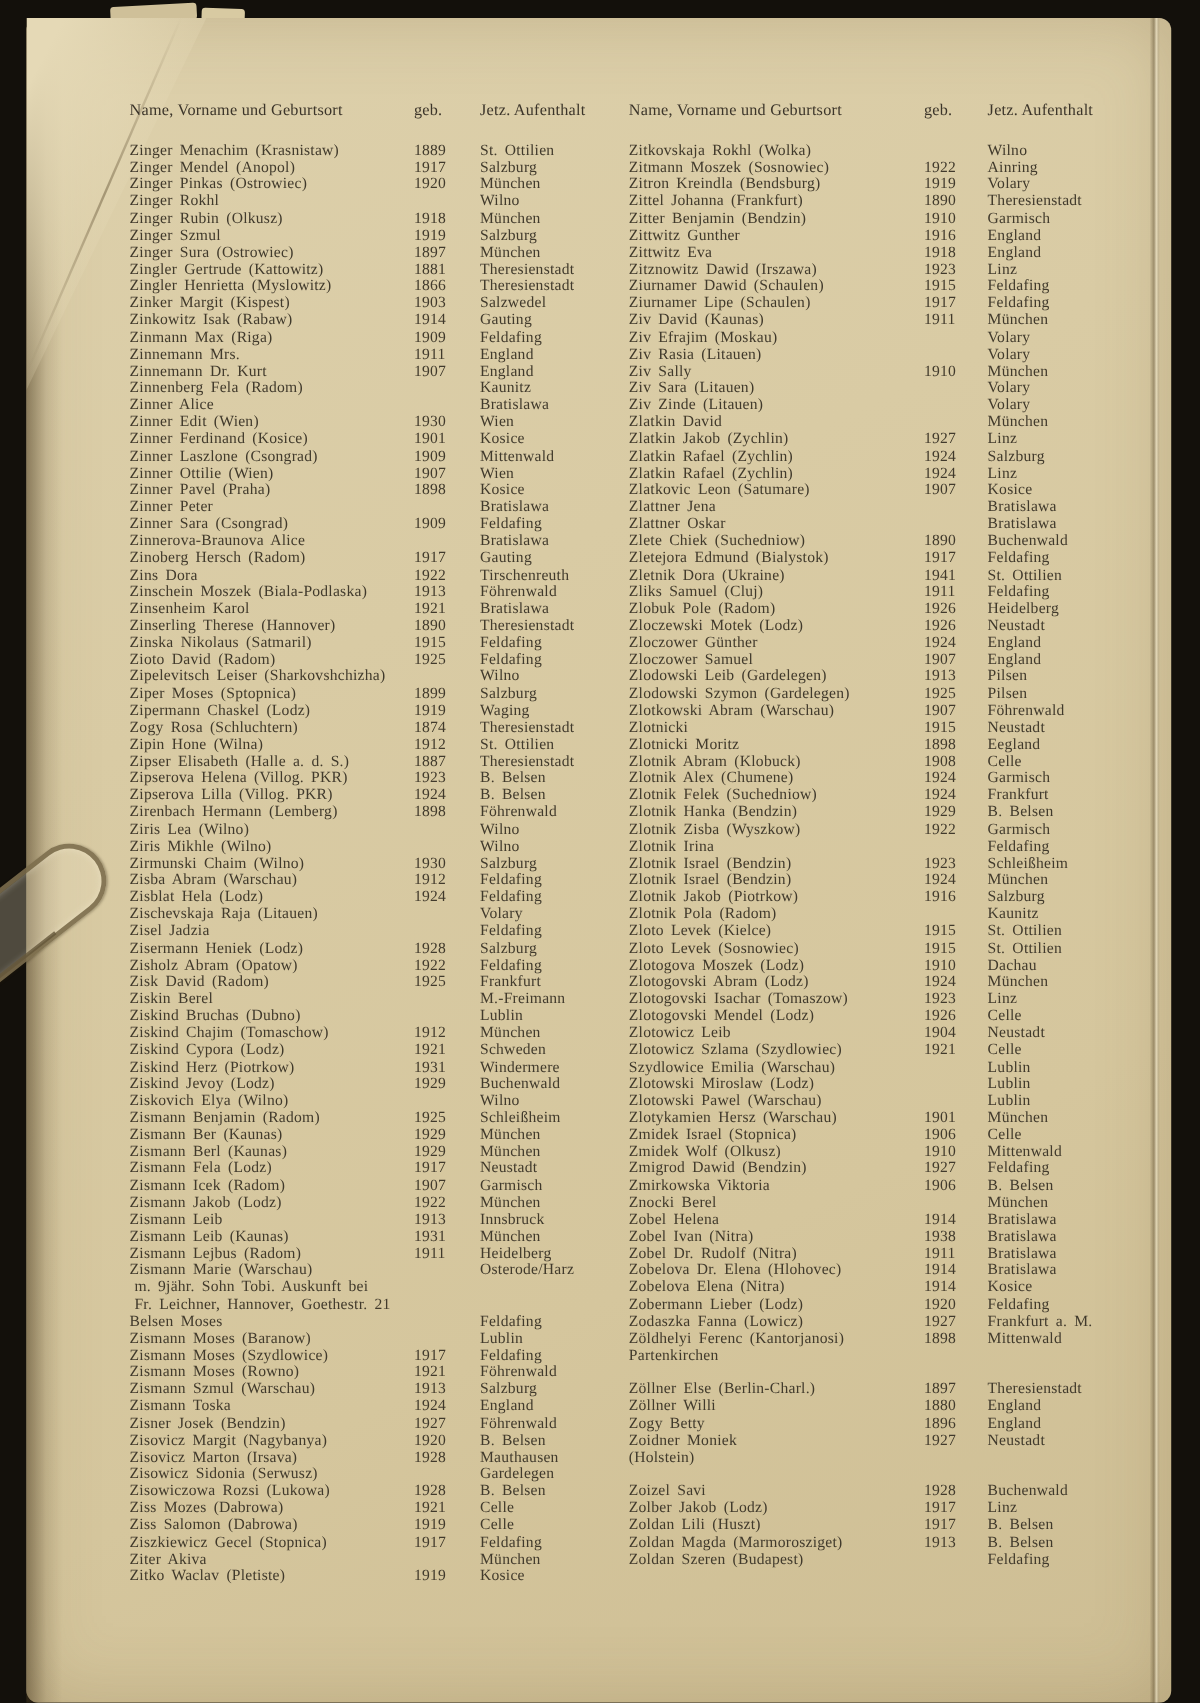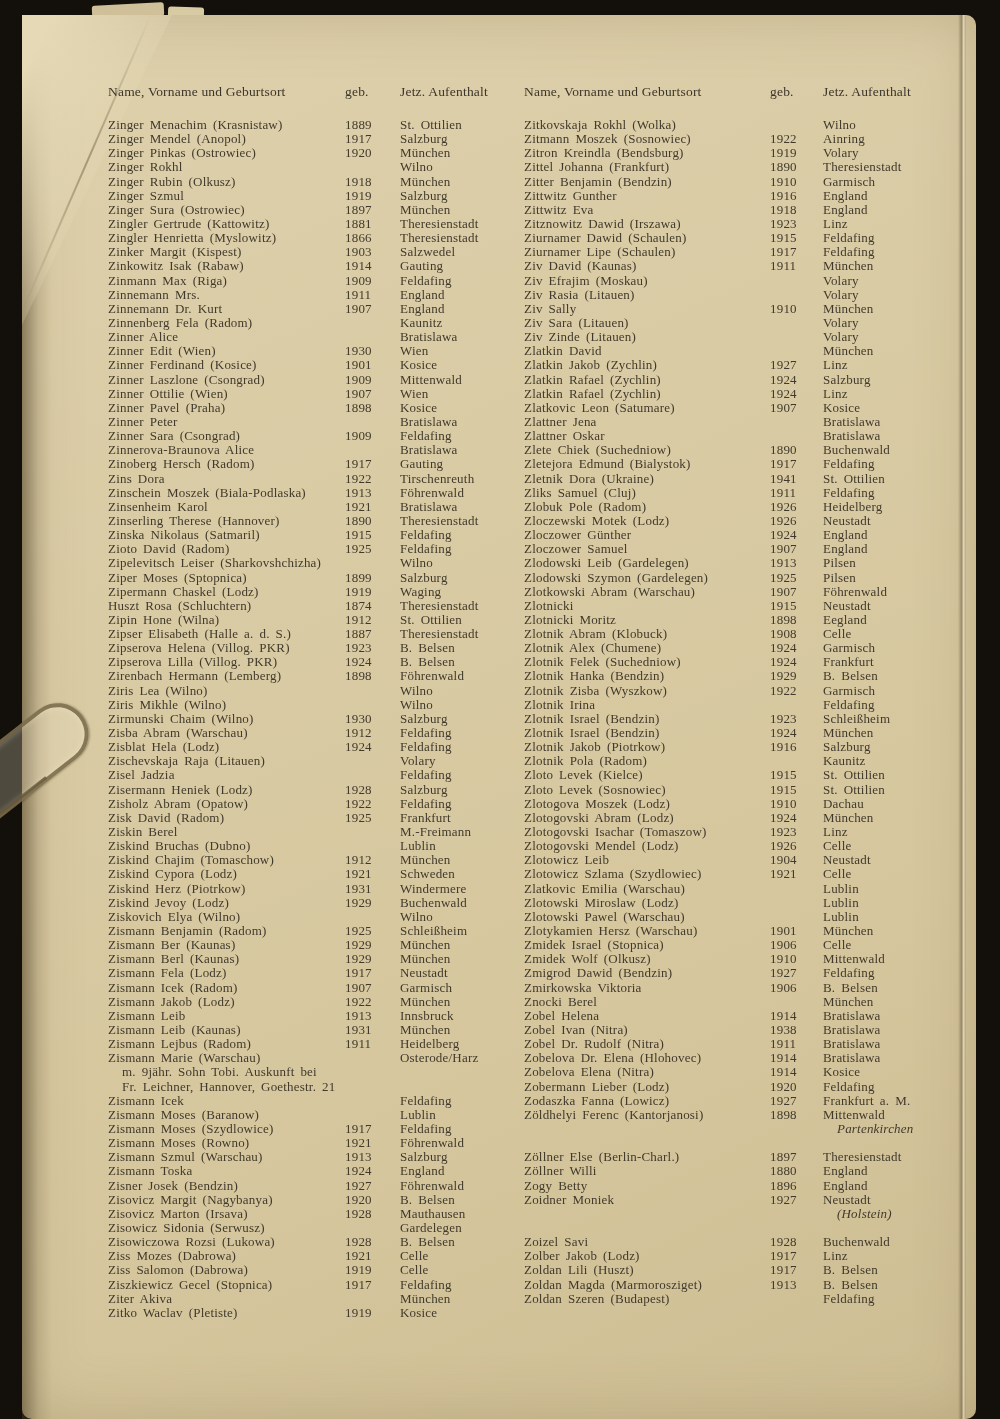--- a/index.html
+++ b/index.html
@@ -258,7 +258,7 @@
           <span class="o">Waging</span>
         </div>
         <div class="row">
-          <span class="n">Huszt Rosa (Schluchtern)</span>
+          <span class="n">Zogy Rosa (Schluchtern)</span>
           <span class="g">1874</span>
           <span class="o">Theresienstadt</span>
         </div>

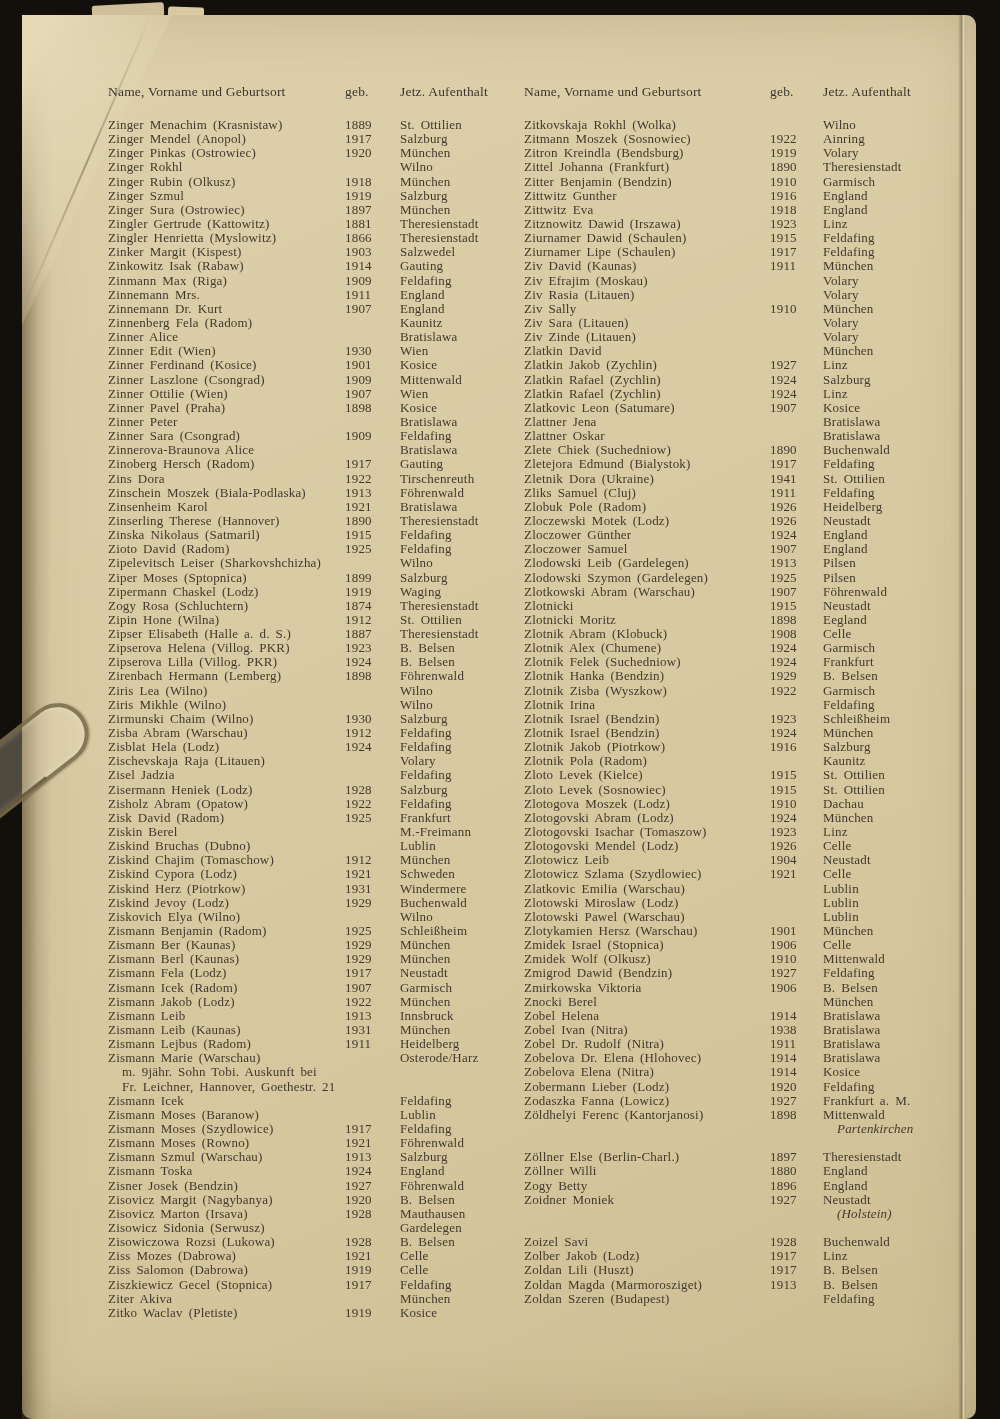--- a/index.html
+++ b/index.html
@@ -789,7 +789,7 @@
           <span class="o">Celle</span>
         </div>
         <div class="row">
-          <span class="n">Zlatkovic Emilia (Warschau)</span>
+          <span class="n">Szydlowice Emilia (Warschau)</span>
           <span class="g"></span>
           <span class="o">Lublin</span>
         </div>

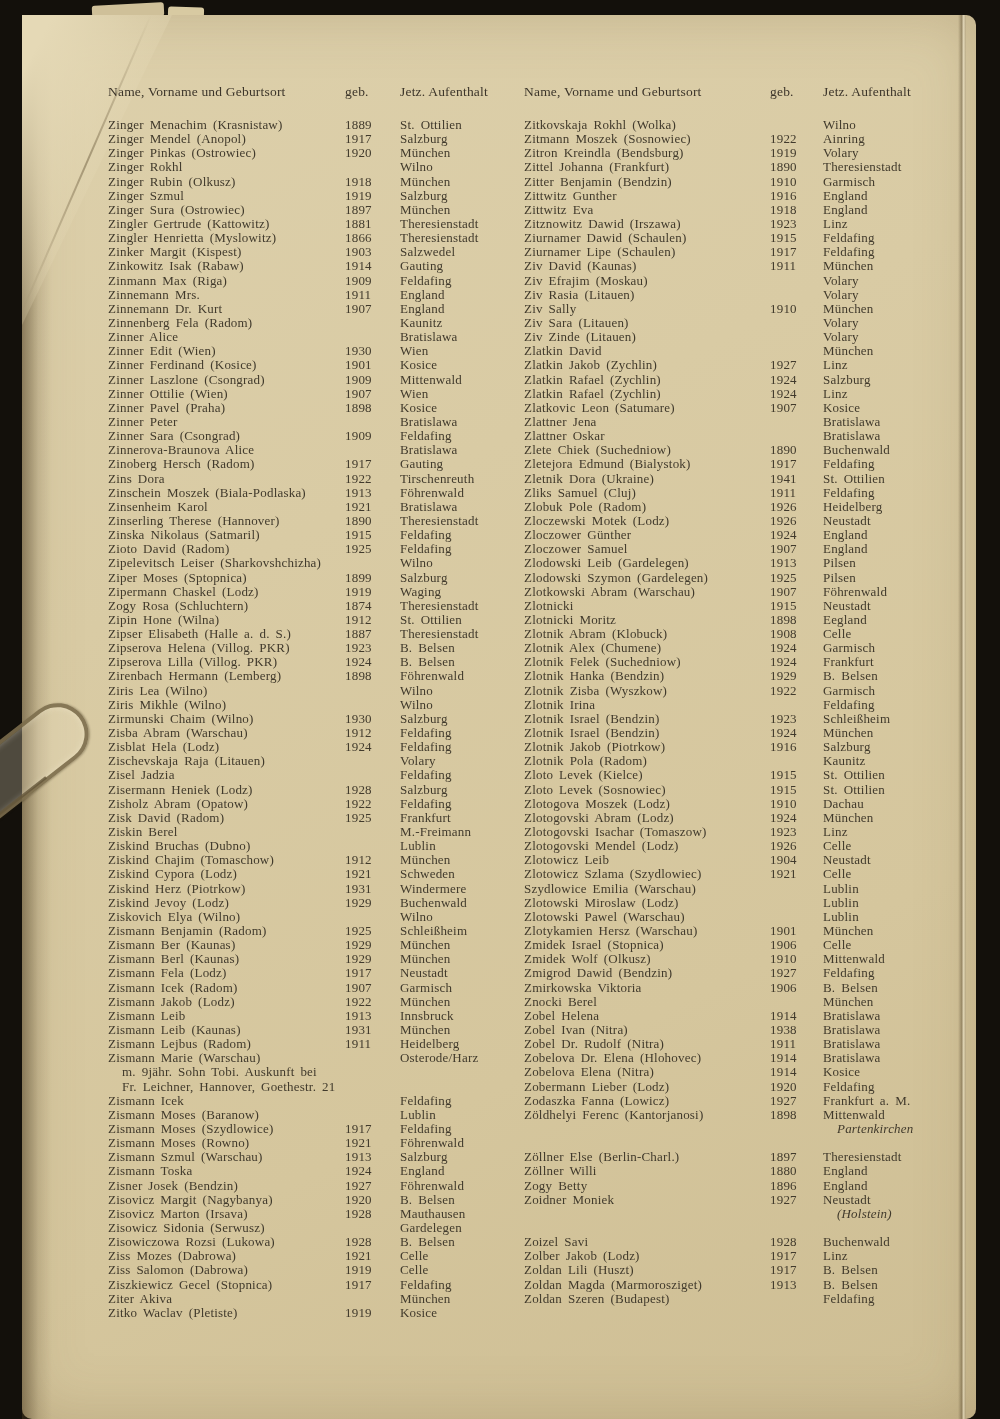--- a/index.html
+++ b/index.html
@@ -67,7 +67,7 @@
   .col-right .n,.col-right .hn{width:246px;}
   .col-right .o,.col-right .ho{margin-left:20px;}
   .g,.hg{width:33px;}
-  .note{margin-left:14px;text-align:center;}
+  .note{margin-left:4px;text-align:center;}
   .col-right .ocont{margin-left:313px;font-style:italic;}
 </style>
 </head>

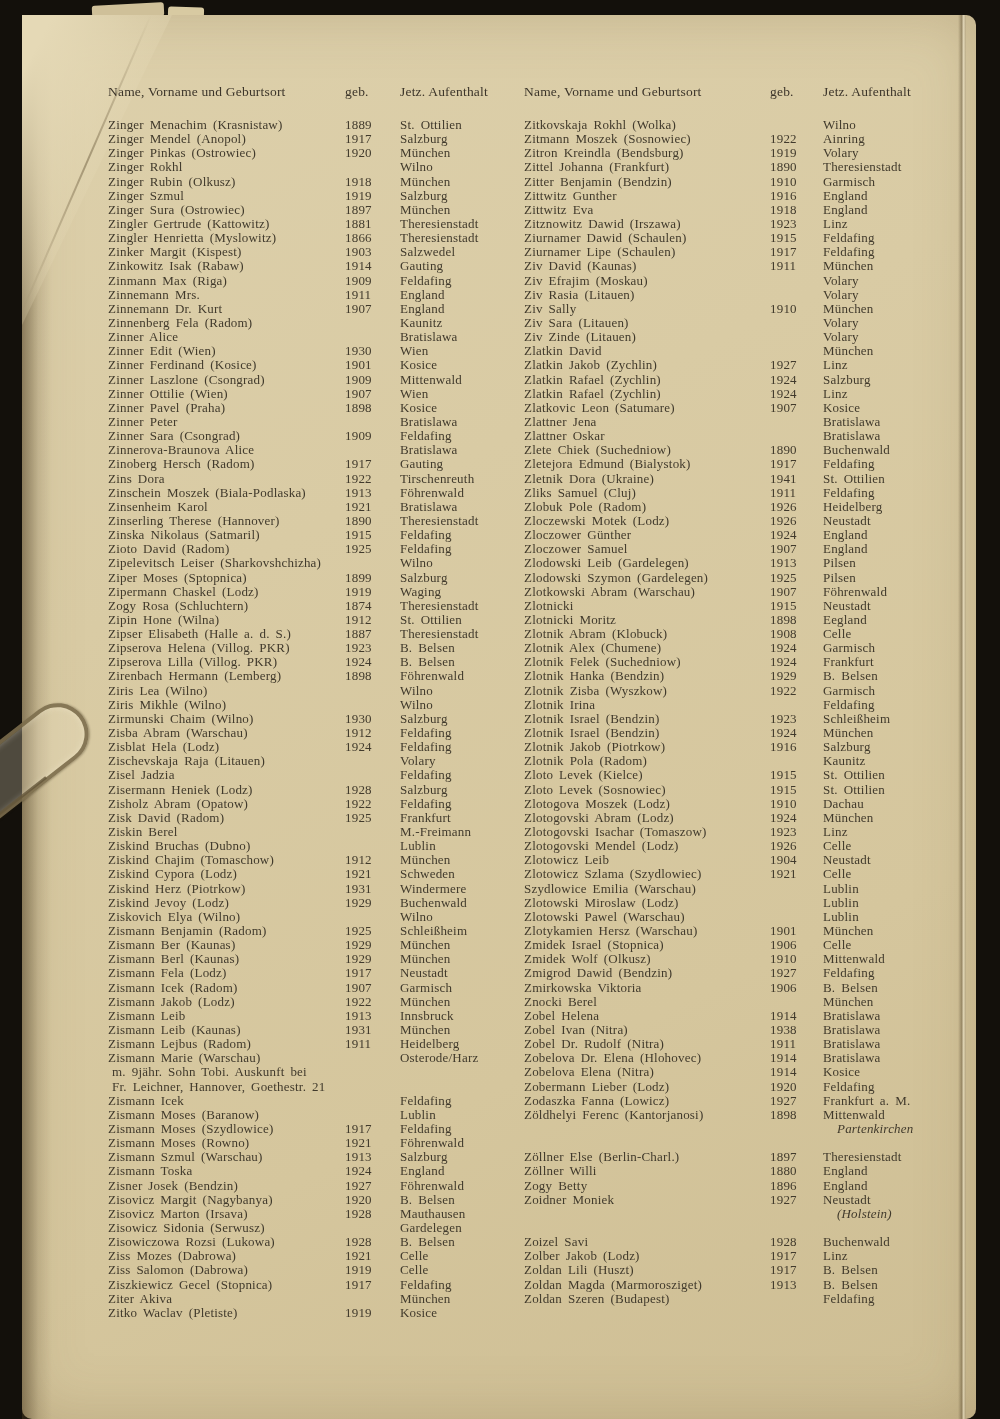--- a/index.html
+++ b/index.html
@@ -429,7 +429,7 @@
           <span class="note">Fr. Leichner, Hannover, Goethestr. 21</span>
         </div>
         <div class="row">
-          <span class="n">Zismann Icek</span>
+          <span class="n">Belsen Moses</span>
           <span class="g"></span>
           <span class="o">Feldafing</span>
         </div>

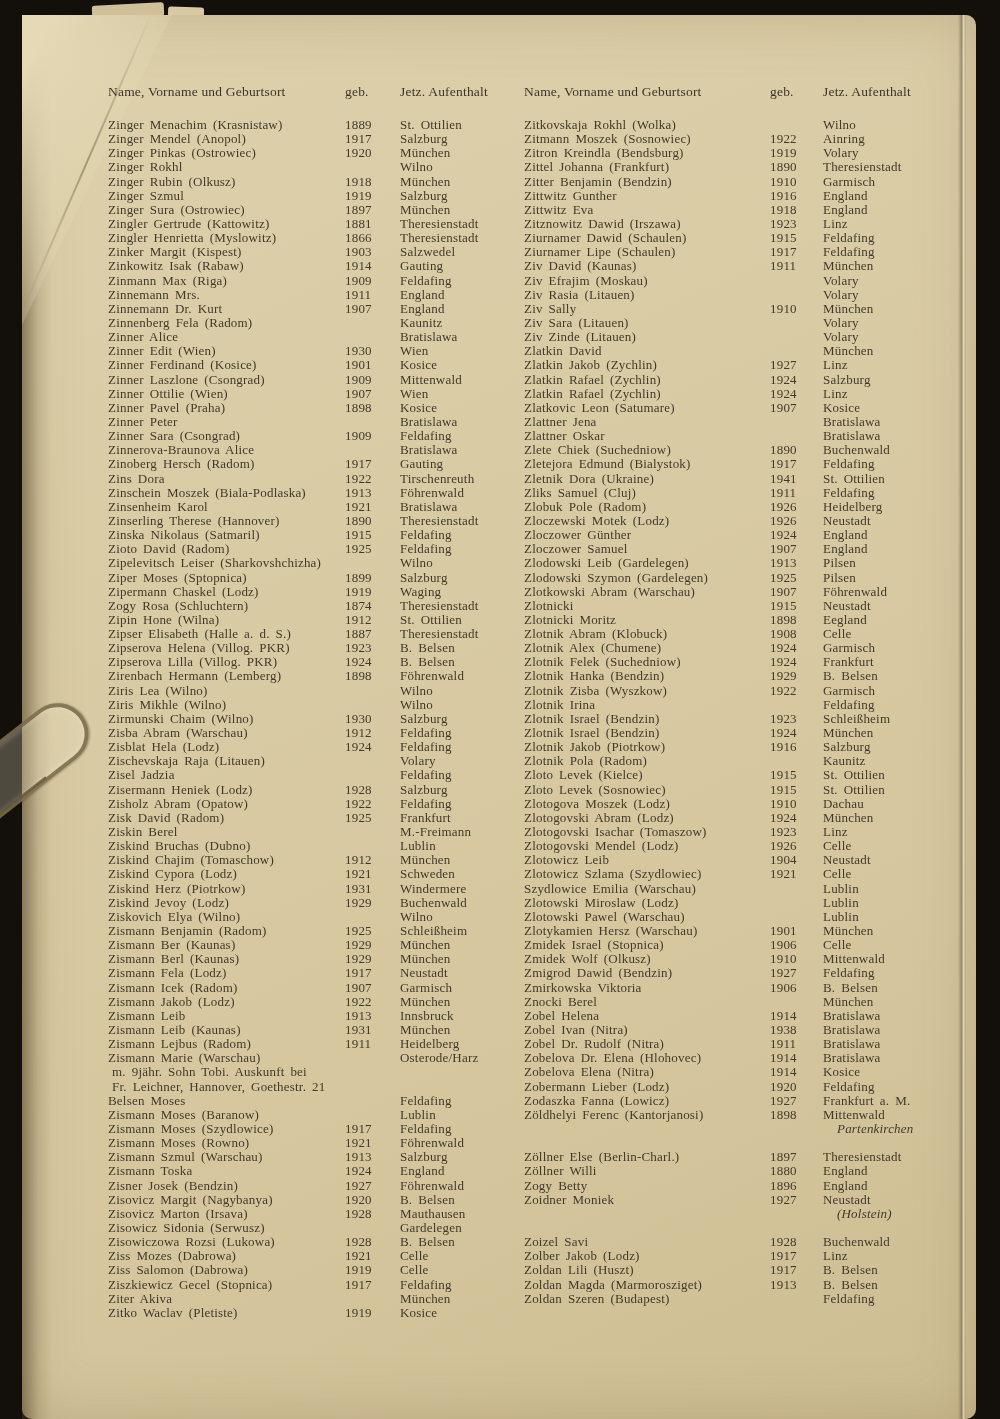--- a/index.html
+++ b/index.html
@@ -68,7 +68,7 @@
   .col-right .o,.col-right .ho{margin-left:20px;}
   .g,.hg{width:33px;}
   .note{margin-left:4px;text-align:center;}
-  .col-right .ocont{margin-left:313px;font-style:italic;}
+  .col-right .ocont{}
 </style>
 </head>
 <body>

